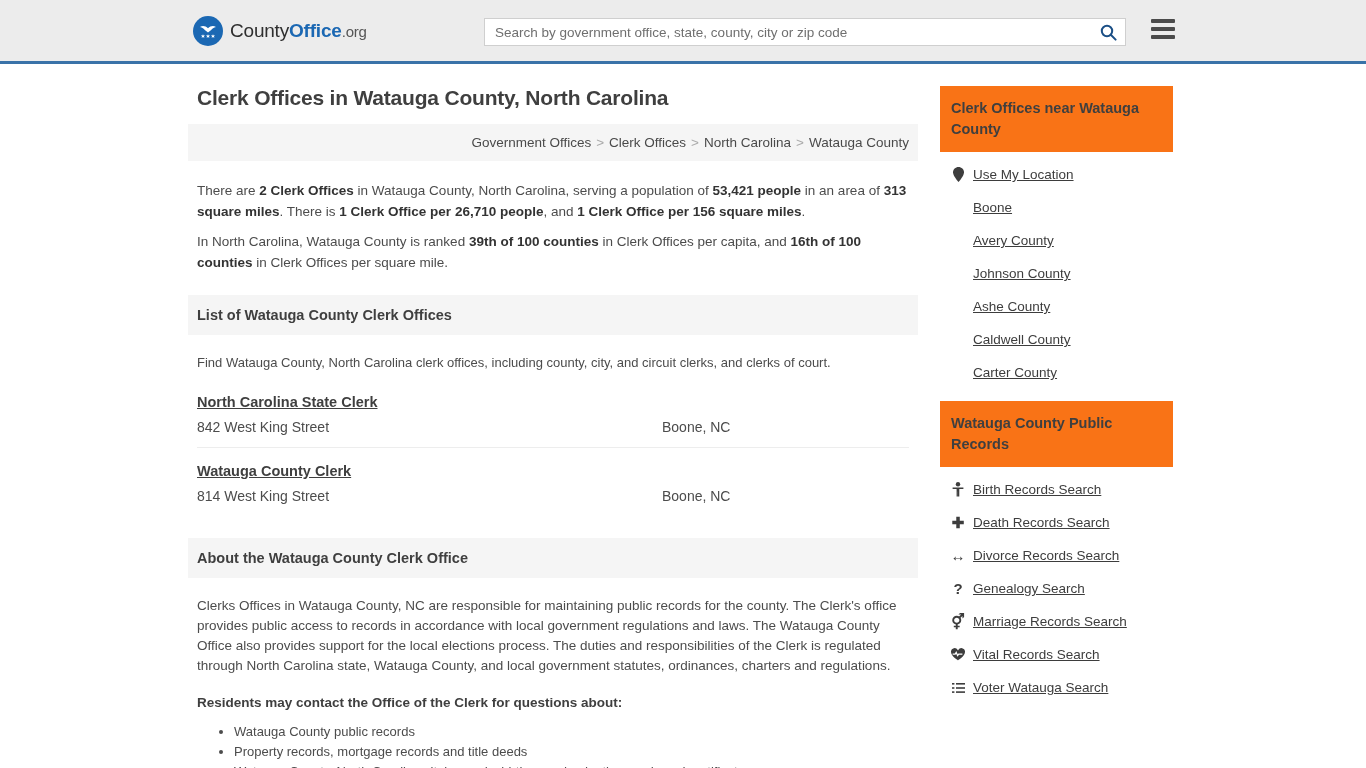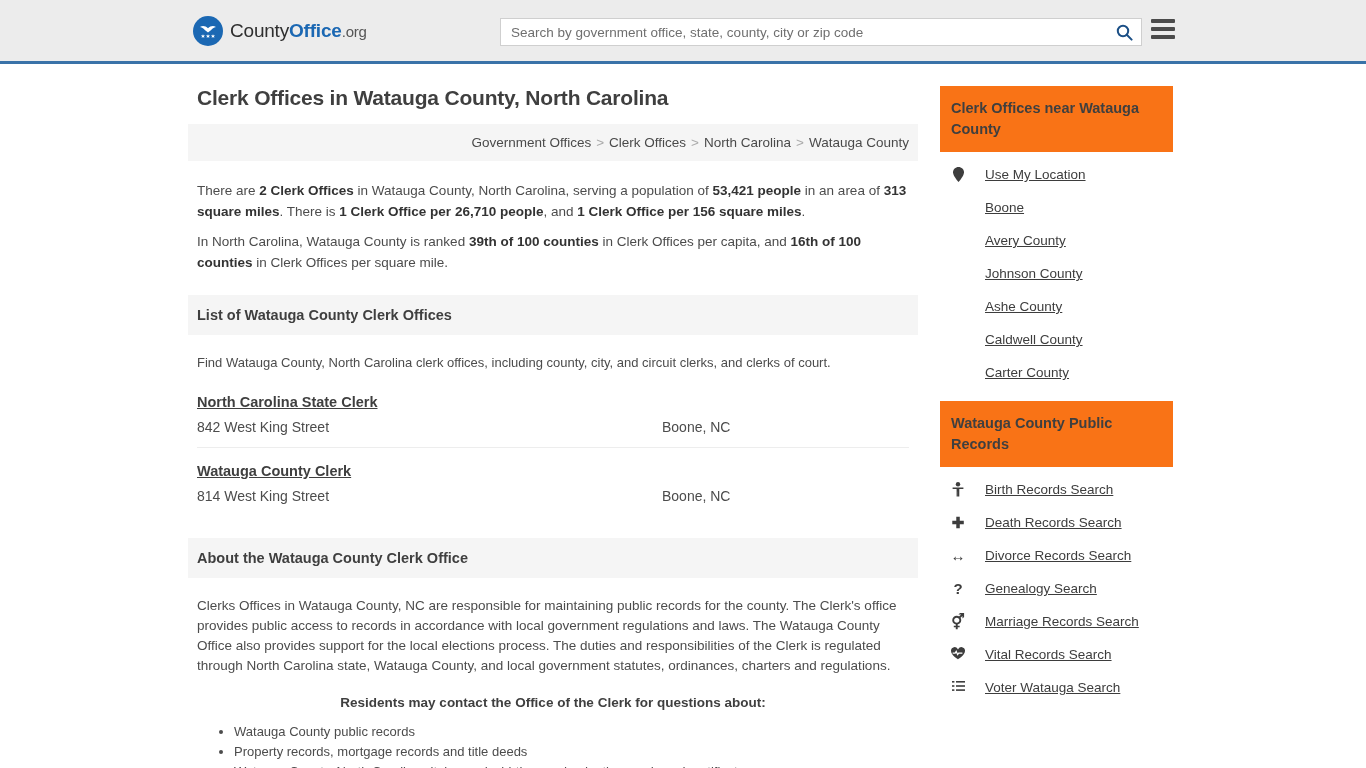--- a/index.html
+++ b/index.html
@@ -48,7 +48,7 @@
 
   .search-wrap {
     position: absolute;
-    left: 500px;
+    left: 484px;
     top: 18px;
     width: 642px;
     height: 28px;

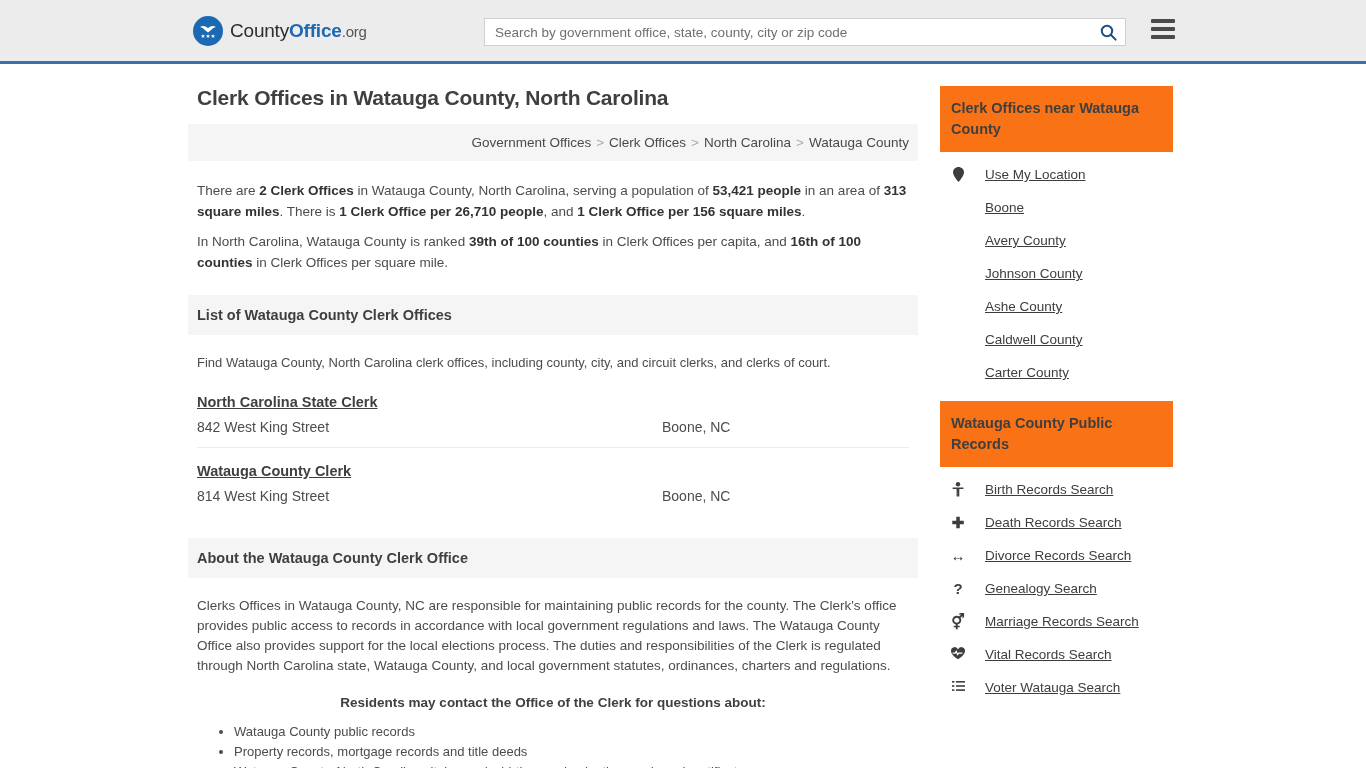--- a/index.html
+++ b/index.html
@@ -221,8 +221,8 @@
   .side-links { padding: 6px 11px 0 11px; }
   .side-link {
     display: flex;
-    align-items: flex-start;
-    gap: 20px;
+    align-items: center;
+    gap: 8px;
     padding: 9px 0;
     font-size: 13.5px;
     cursor: pointer;

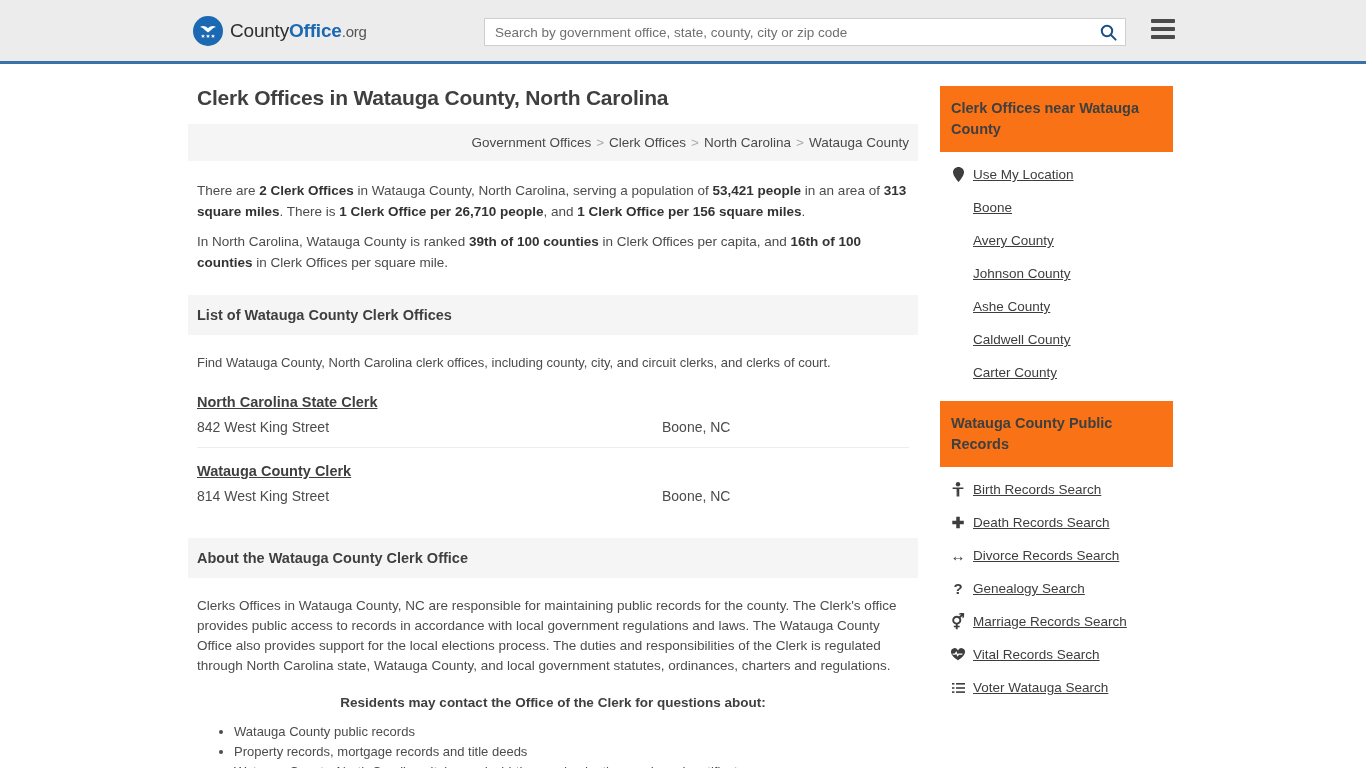--- a/index.html
+++ b/index.html
@@ -196,7 +196,6 @@
     font-weight: bold;
     color: #3f3f3f;
     margin-top: 17px;
-    text-align: center;
   }
   .about-body ul {
     margin: 9px 0 0 0;

